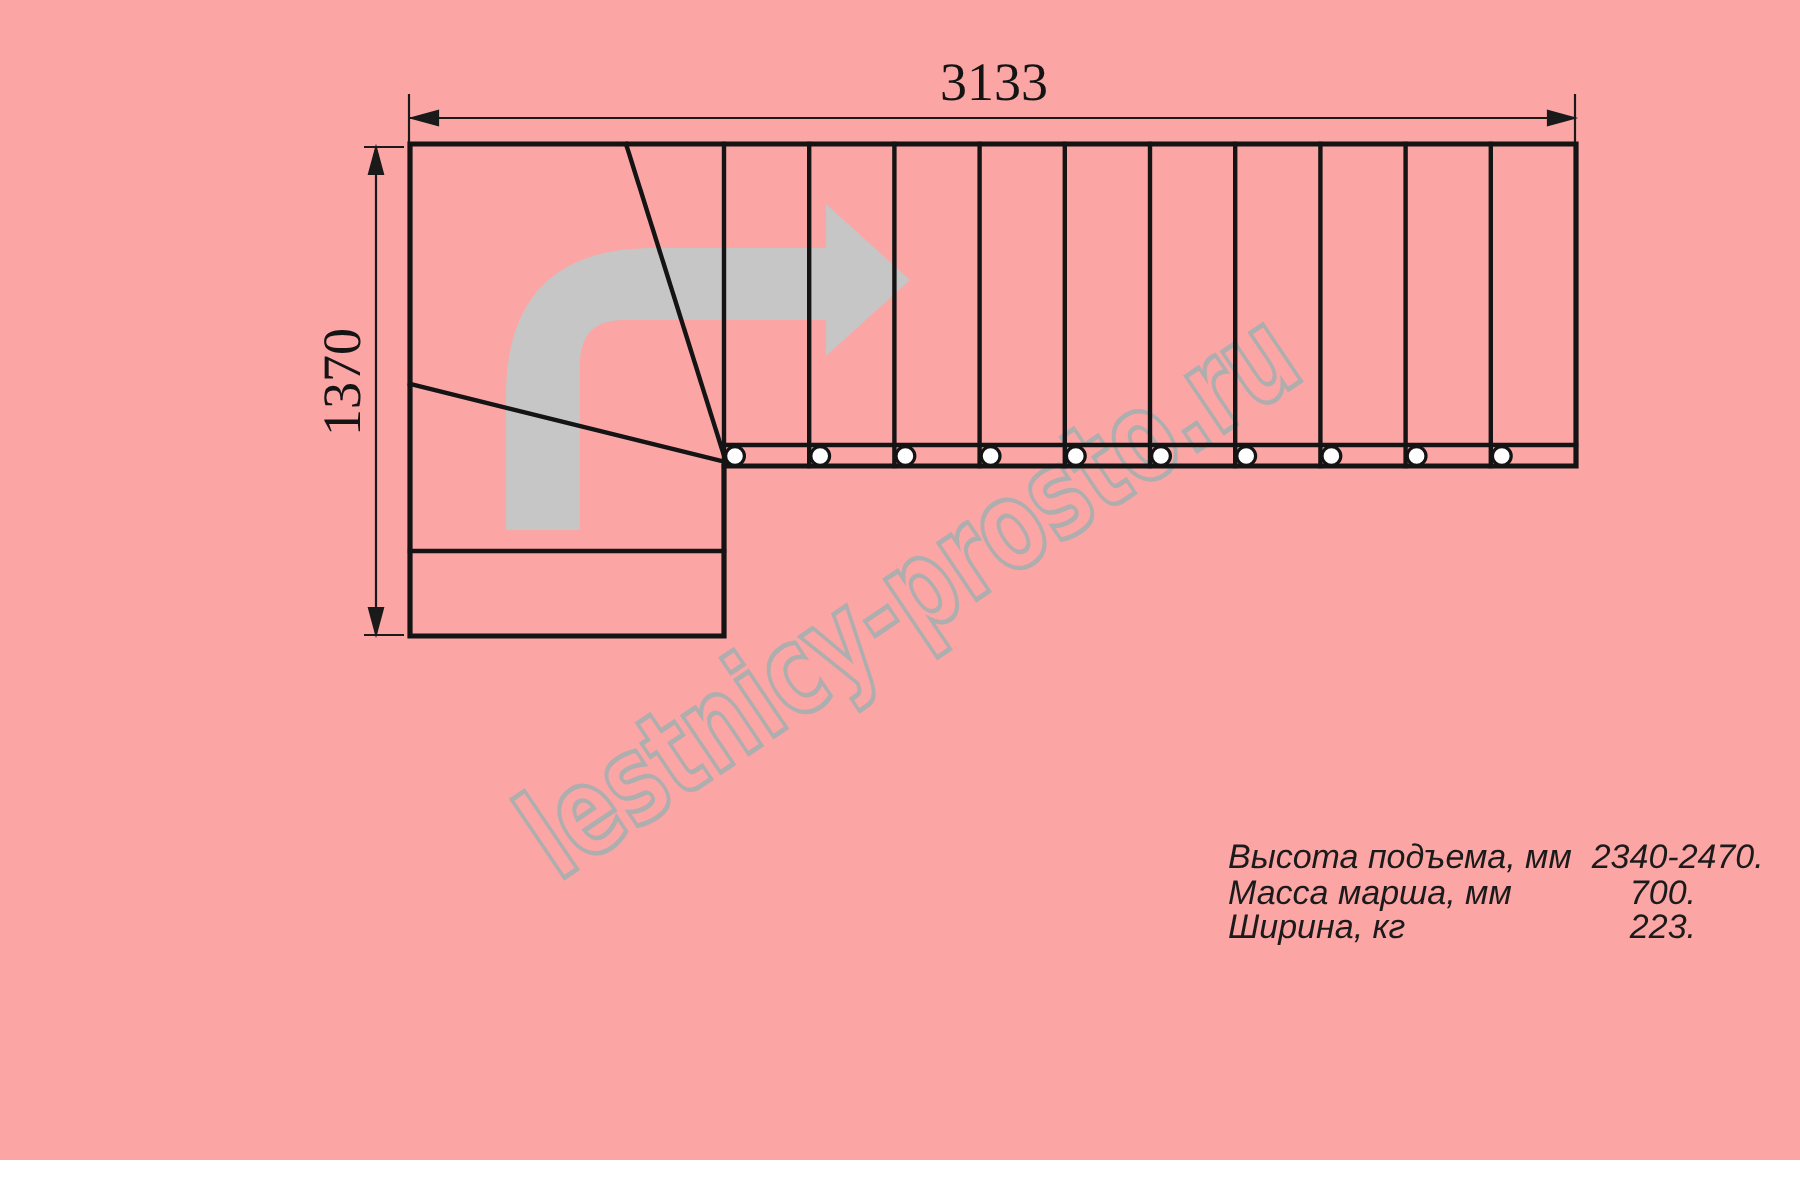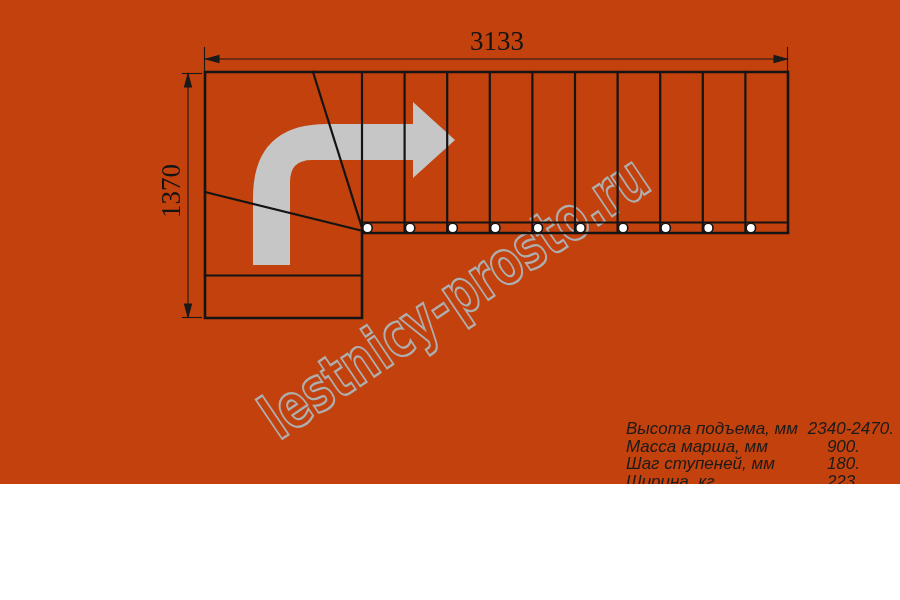--- a/index.html
+++ b/index.html
@@ -11,8 +11,8 @@
   .stage {
     position: relative;
     width: 900px;
-    height: 484px;
-    background: #c2410c;
+    height: 580px;
+    background: #fca5a5;
     overflow: hidden;
   }
   .plan-svg {

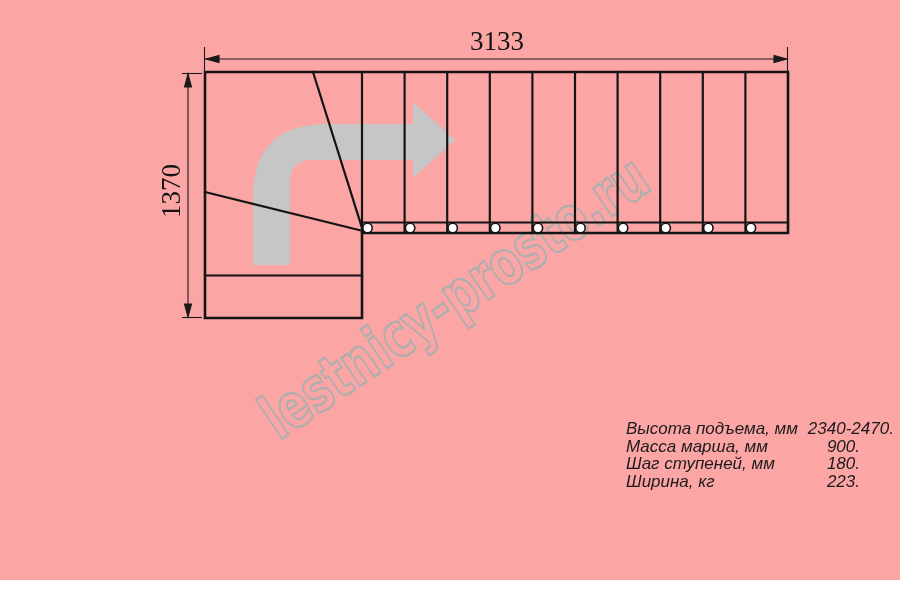--- a/index.html
+++ b/index.html
@@ -45,7 +45,6 @@
     font-size: 17px;
     line-height: 17.5px;
     color: #1b1b1b;
-    margin-left: 12px;
   }
   .spec-row {
     display: flex;

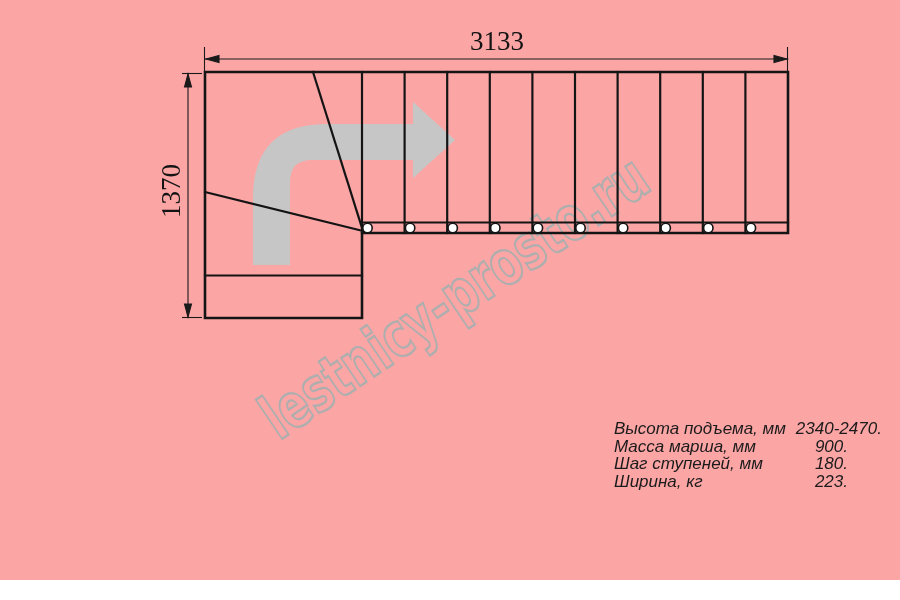--- a/index.html
+++ b/index.html
@@ -129,7 +129,7 @@
     </div>
     <div class="spec-row">
       <span class="spec-label">Масса марша, мм</span>
-      <span class="spec-value">900.</span>
+      <span class="spec-value">700.</span>
     </div>
     <div class="spec-row">
       <span class="spec-label">Шаг ступеней, мм</span>

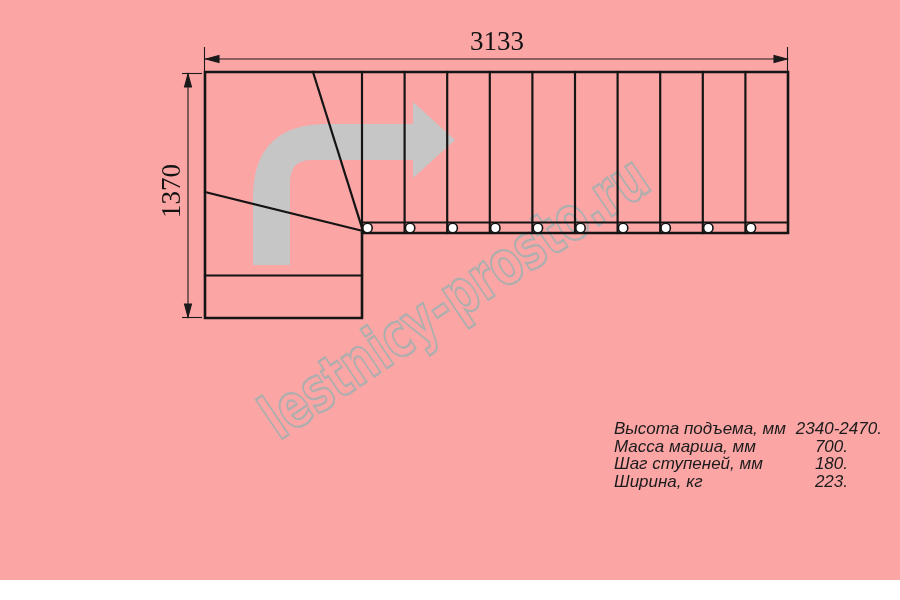--- a/index.html
+++ b/index.html
@@ -132,10 +132,6 @@
       <span class="spec-value">700.</span>
     </div>
     <div class="spec-row">
-      <span class="spec-label">Шаг ступеней, мм</span>
-      <span class="spec-value">180.</span>
-    </div>
-    <div class="spec-row">
       <span class="spec-label">Ширина, кг</span>
       <span class="spec-value">223.</span>
     </div>

